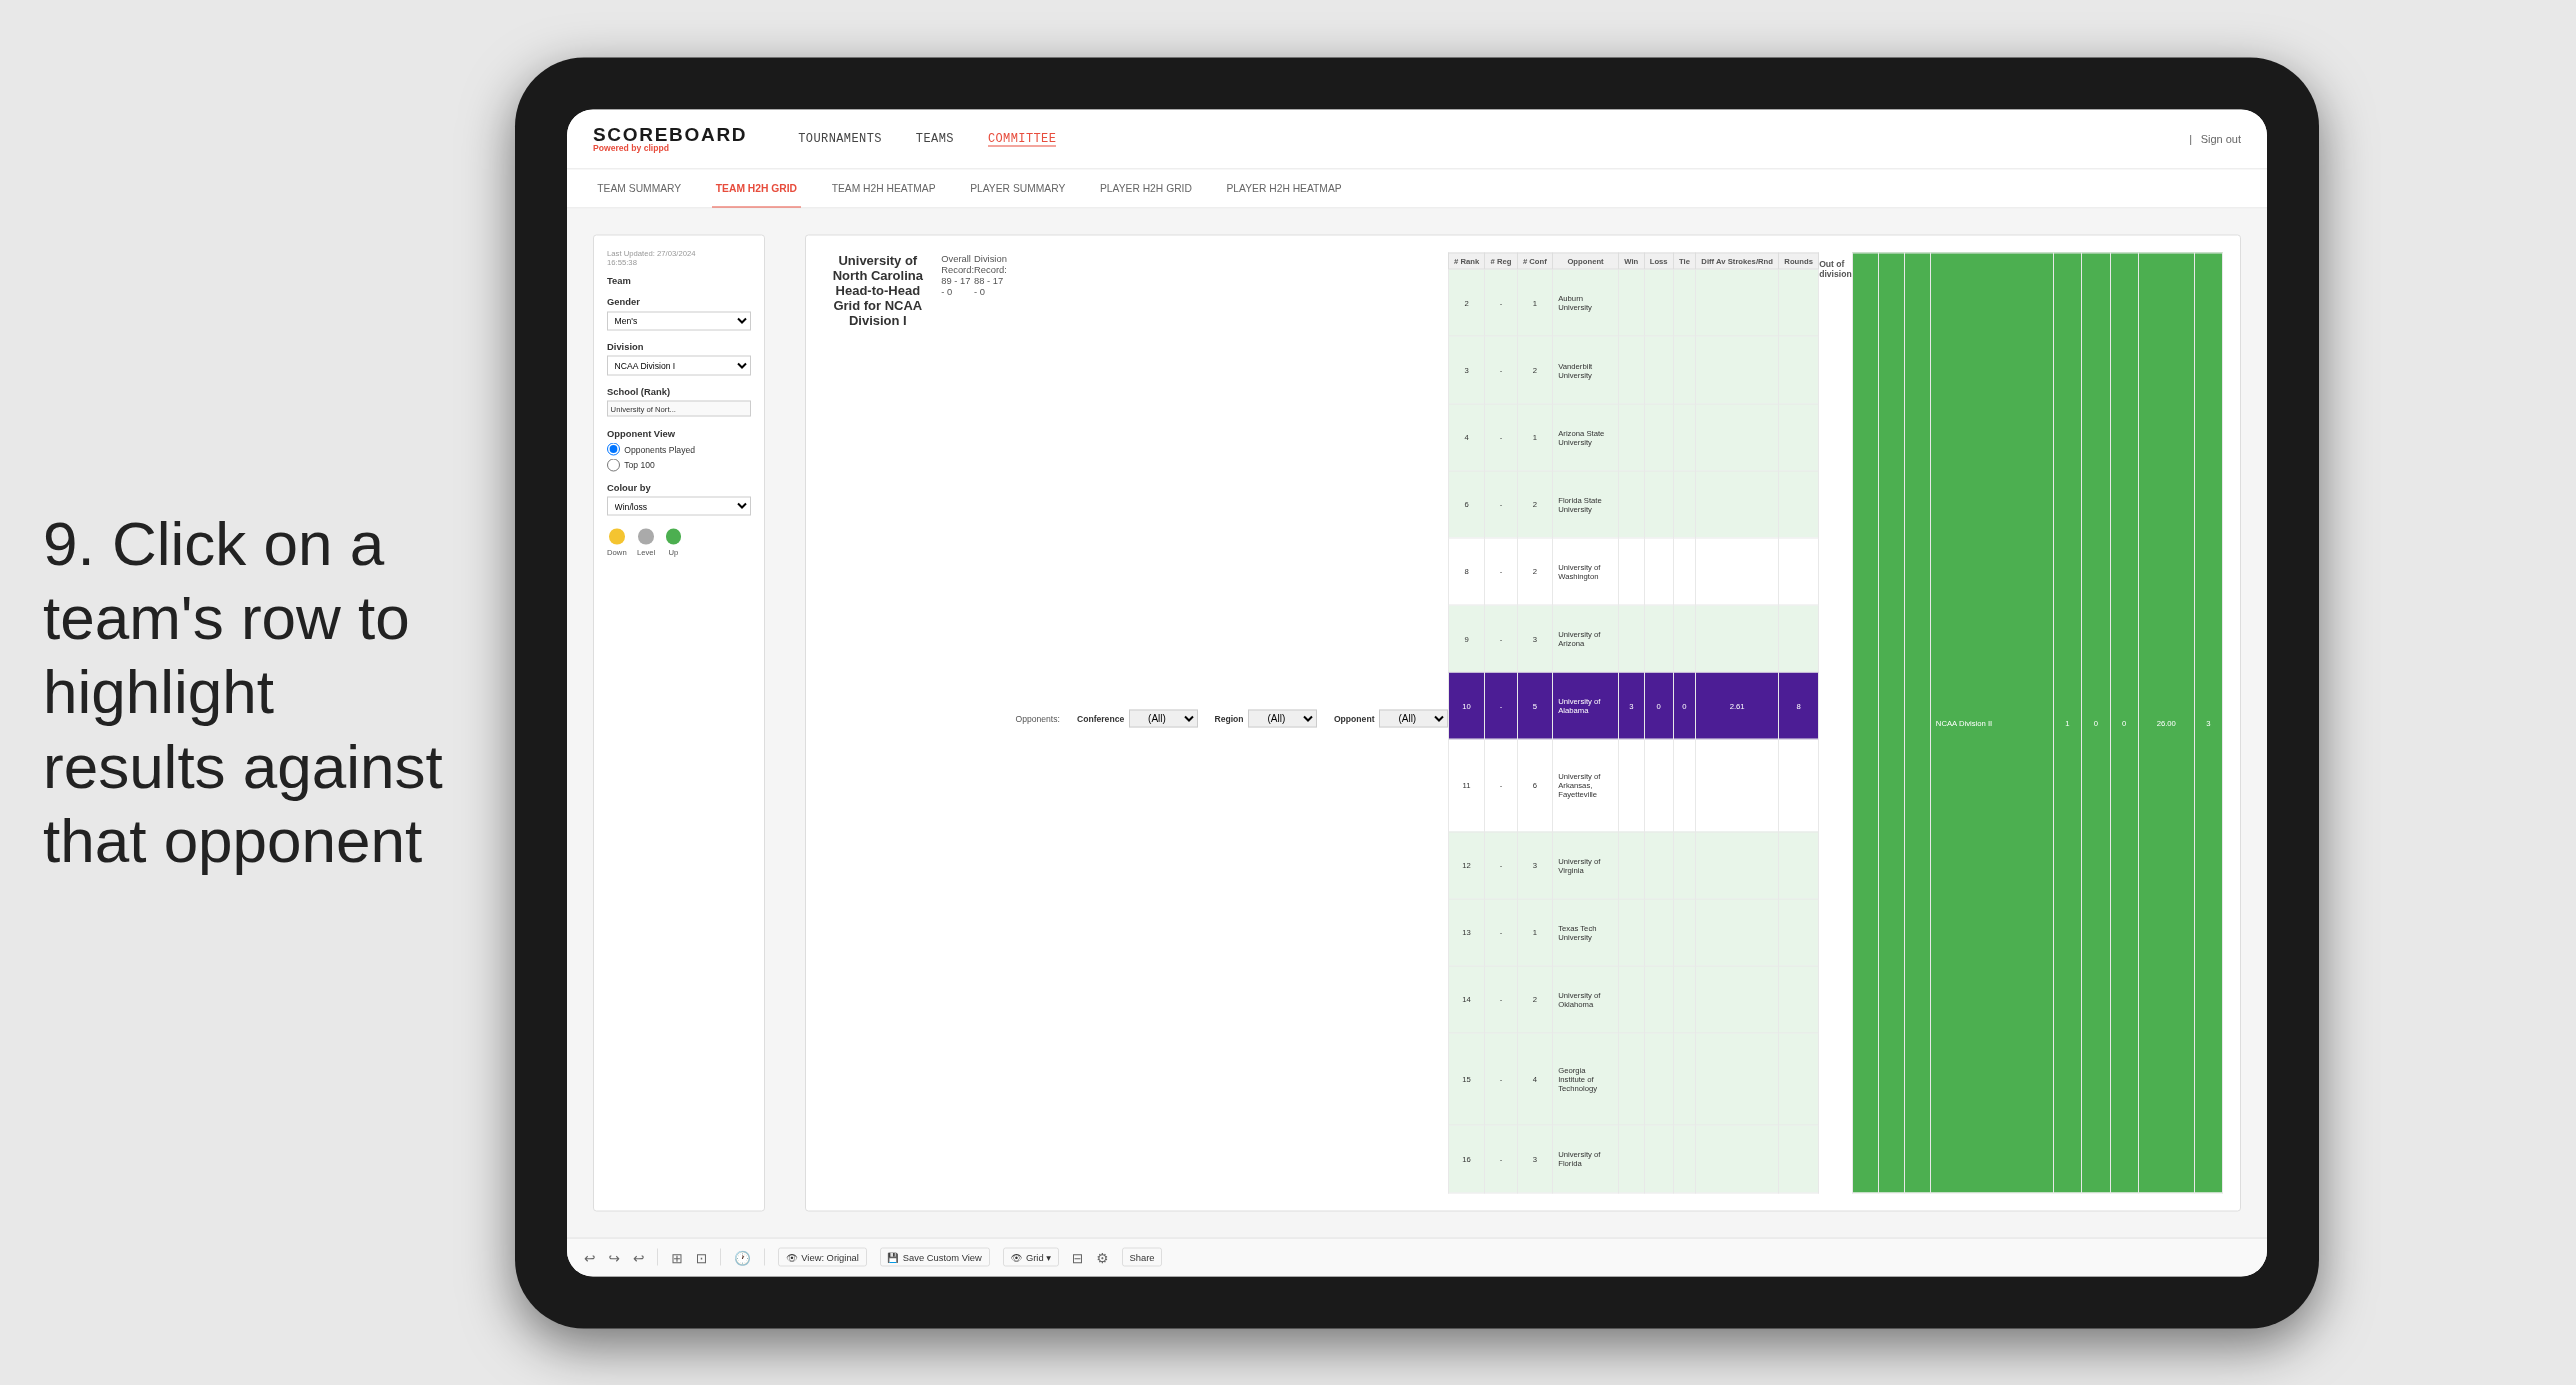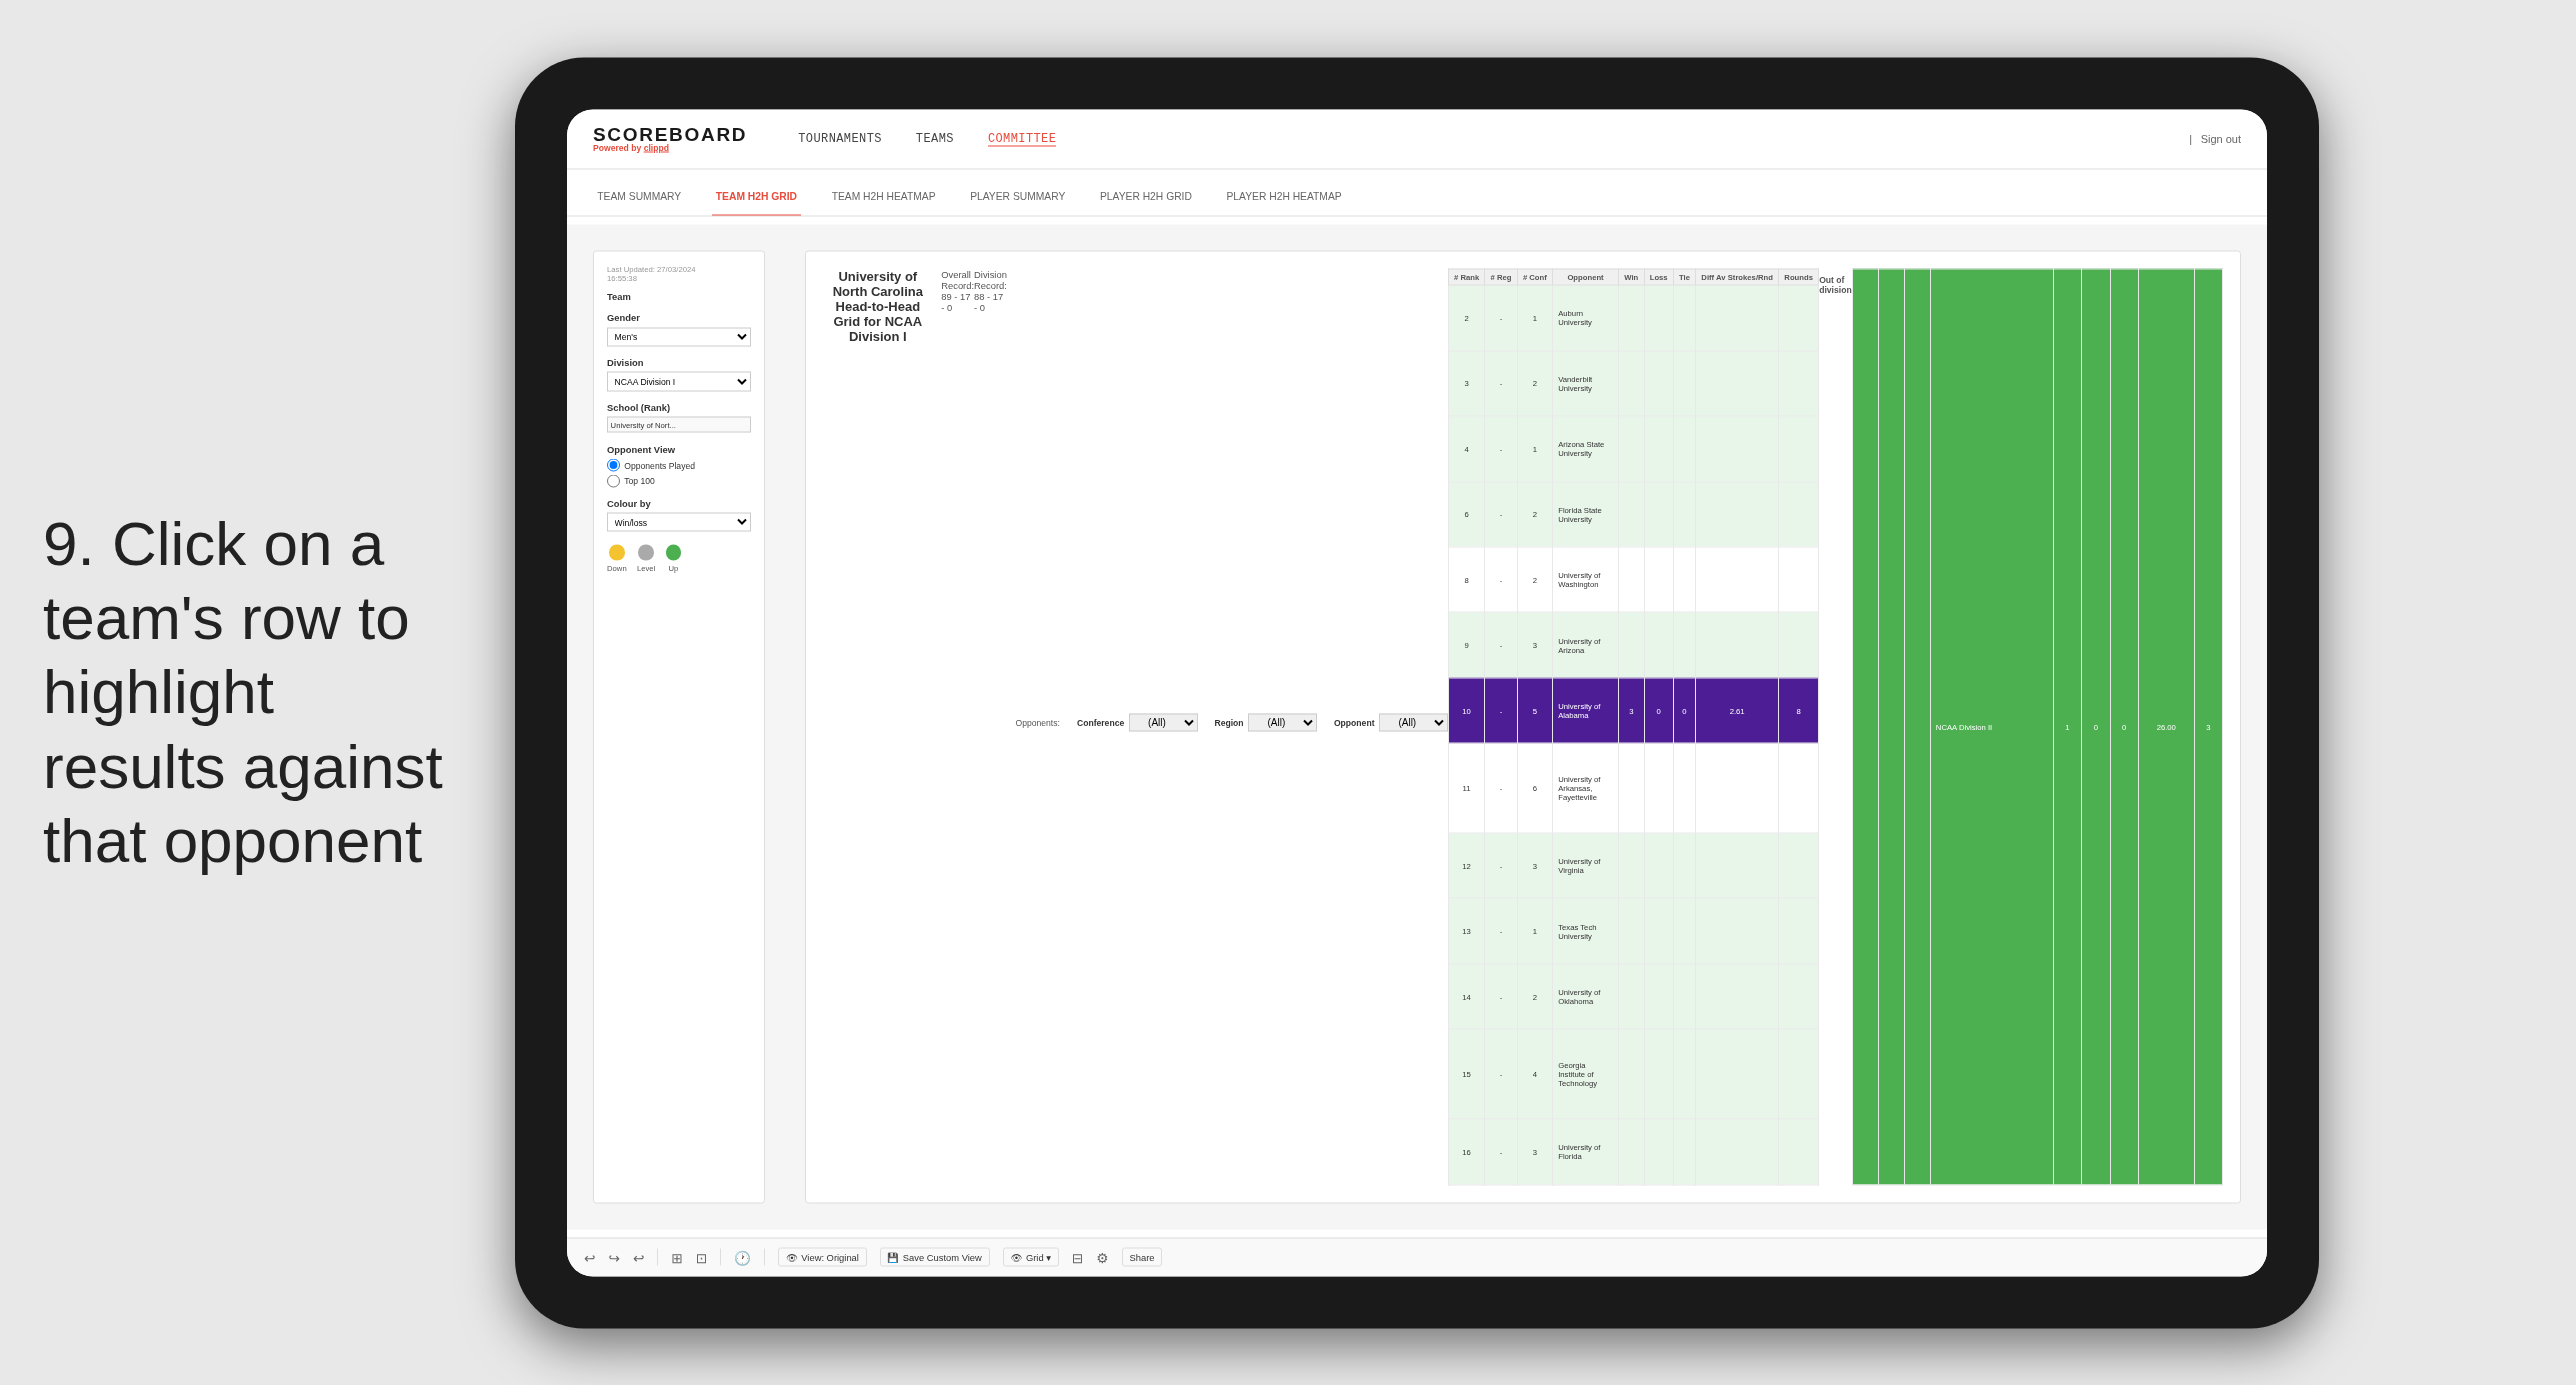--- a/index.html
+++ b/index.html
@@ -61,7 +61,6 @@
       overflow: hidden;
       display: flex;
       flex-direction: column;
-      gap: 8px;
     }
 
     

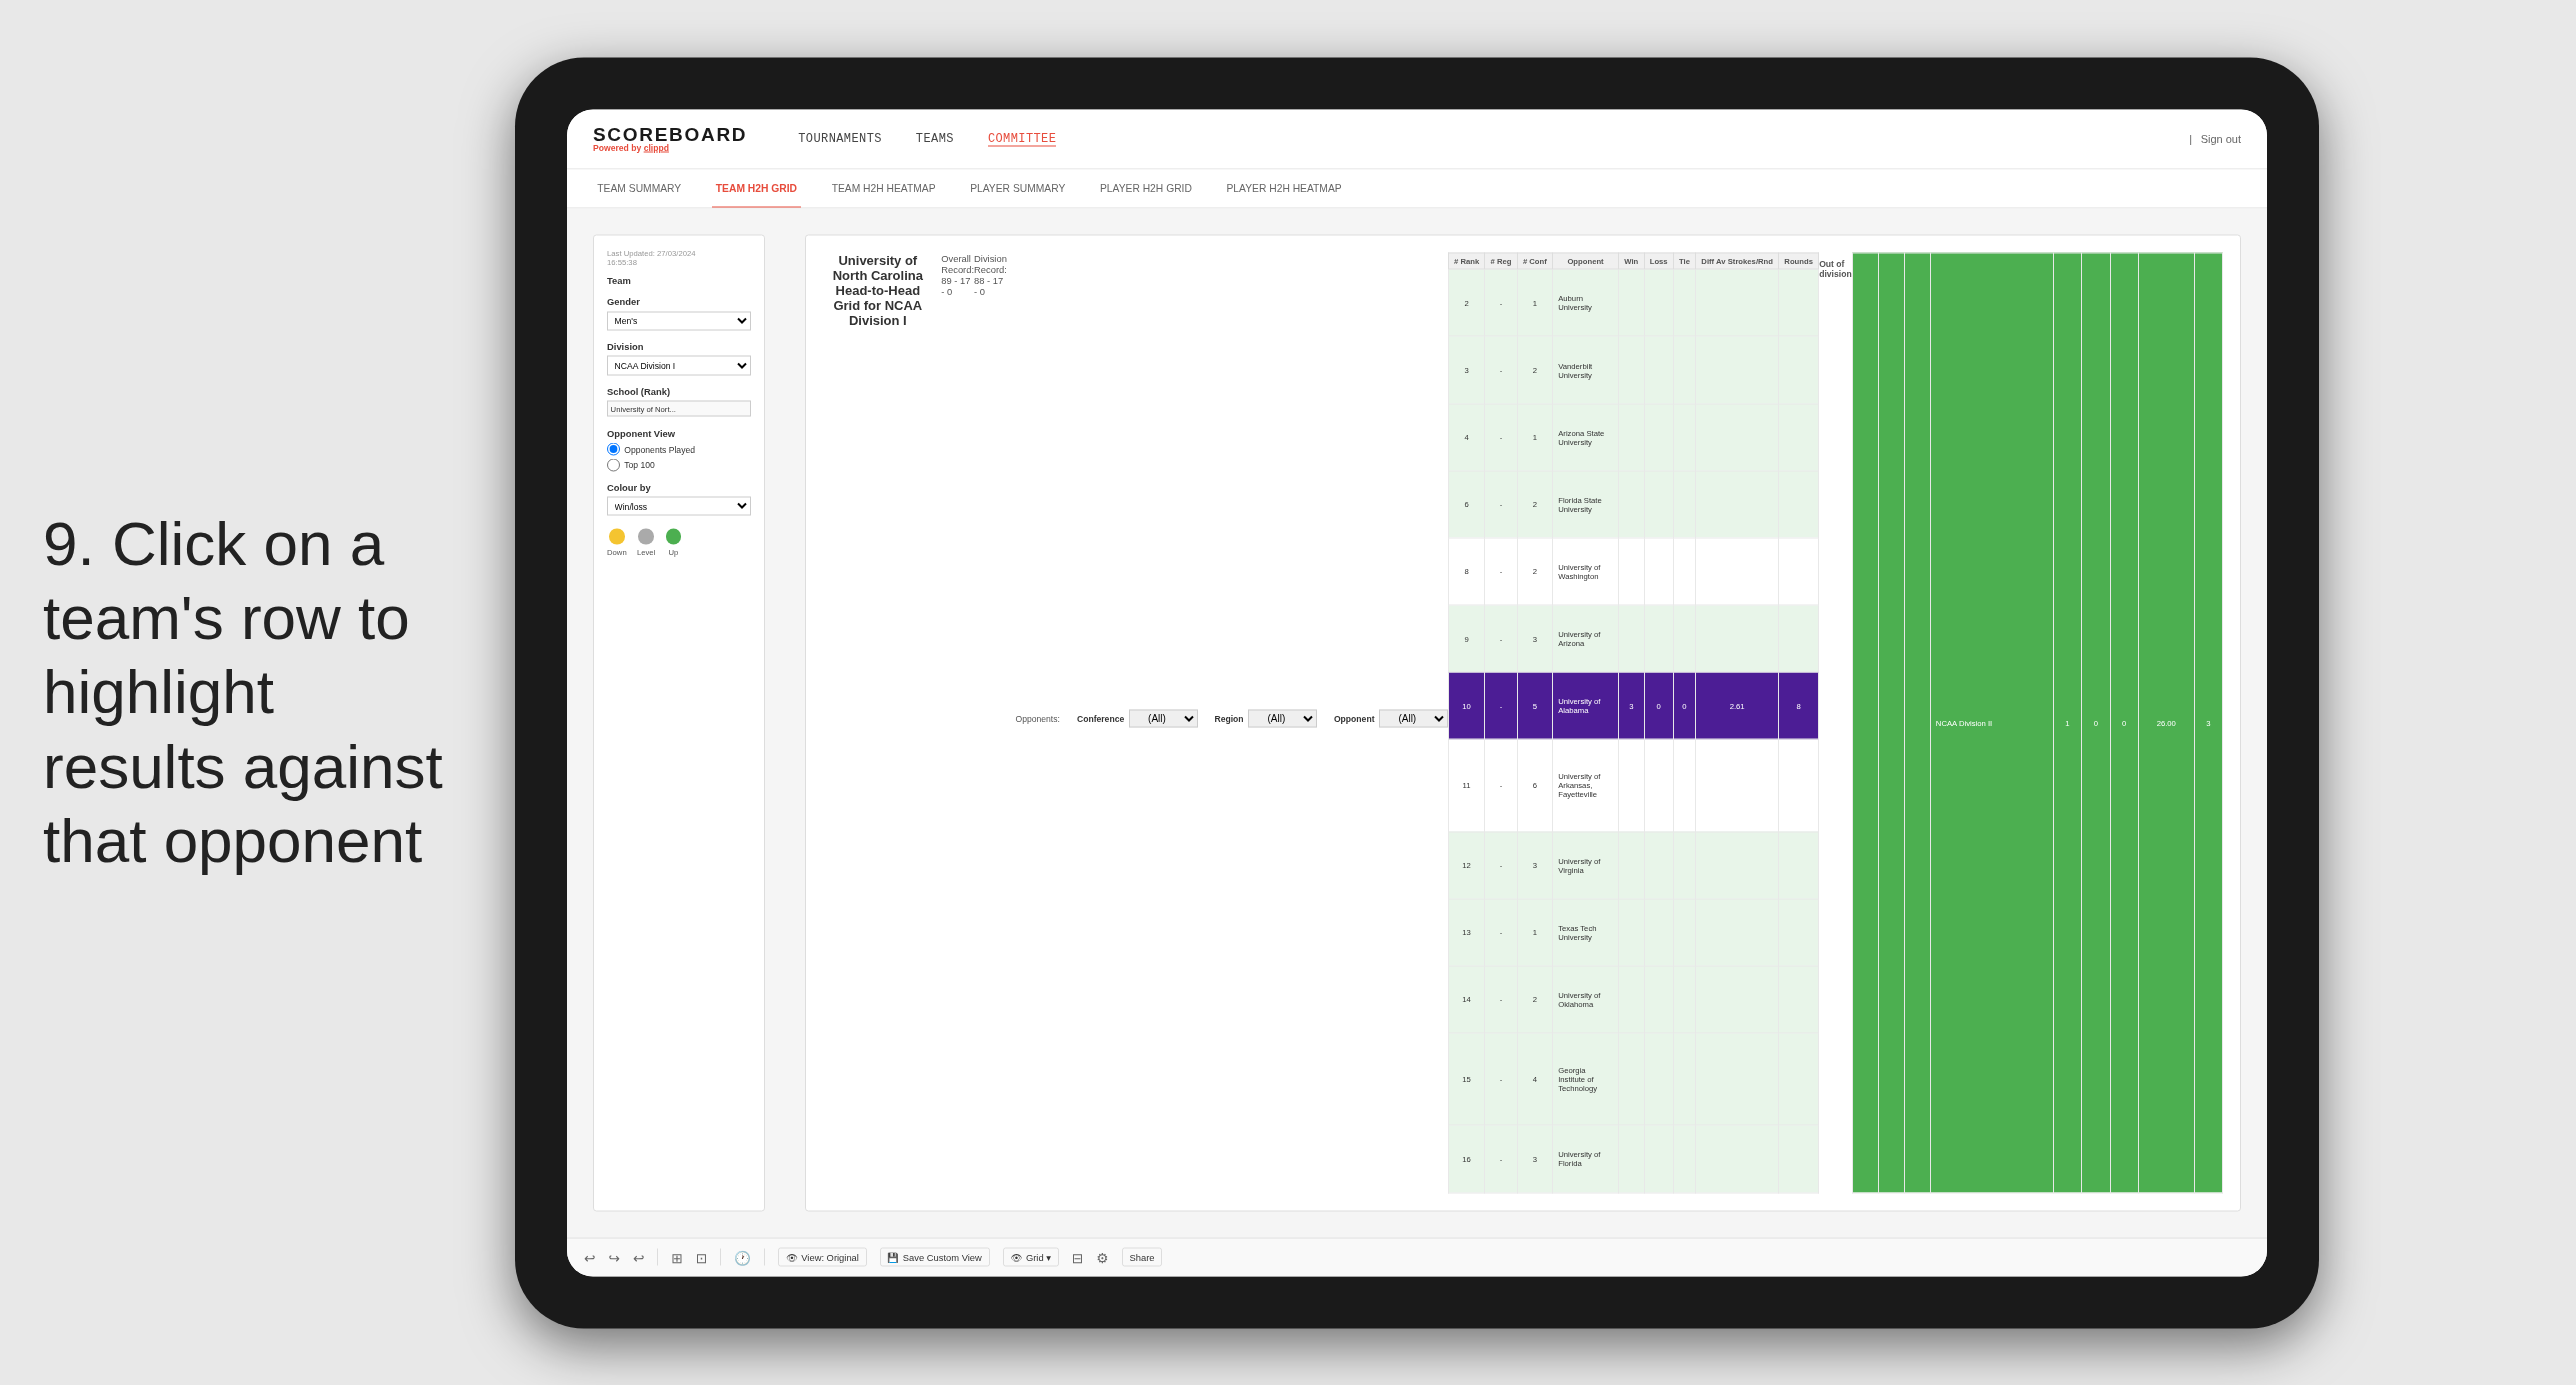--- a/index.html
+++ b/index.html
@@ -411,7 +411,7 @@
         <div class="logo-area">
           <span class="logo-scoreboard">SCOREBOARD</span>
           <span class="logo-powered">
-            <span>Powered by</span> <span style="color:#e74c3c;font-weight:bold;text-decoration:underline;">clippd</span>
+            <span>Powered by</span> <span style="color:#e74c3c;font-weight:bold;">clippd</span>
           </span>
         </div>
         <div class="nav-items">

